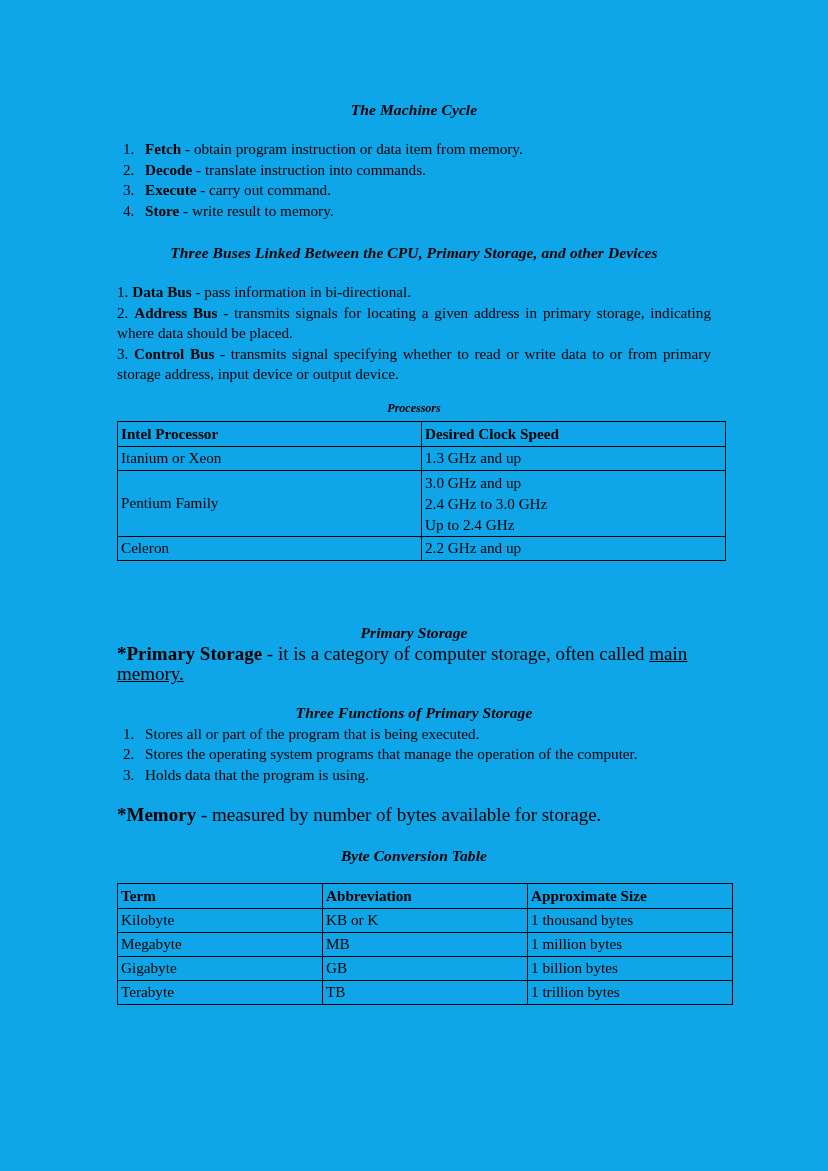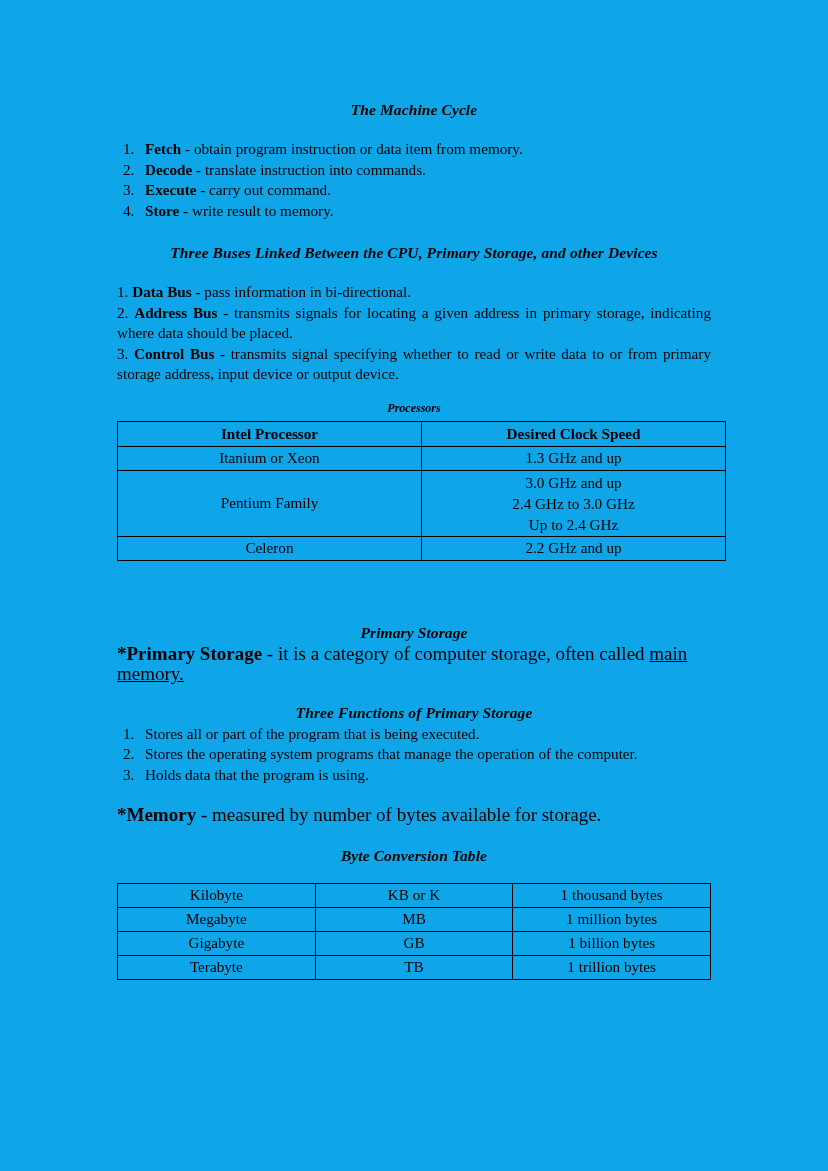--- a/index.html
+++ b/index.html
@@ -105,7 +105,7 @@
   table.doctable td,
   table.doctable th {
     border: 1px solid #000000;
-    text-align: center;
+    text-align: left;
     vertical-align: middle;
     padding: 1px 3px;
     font-weight: normal;

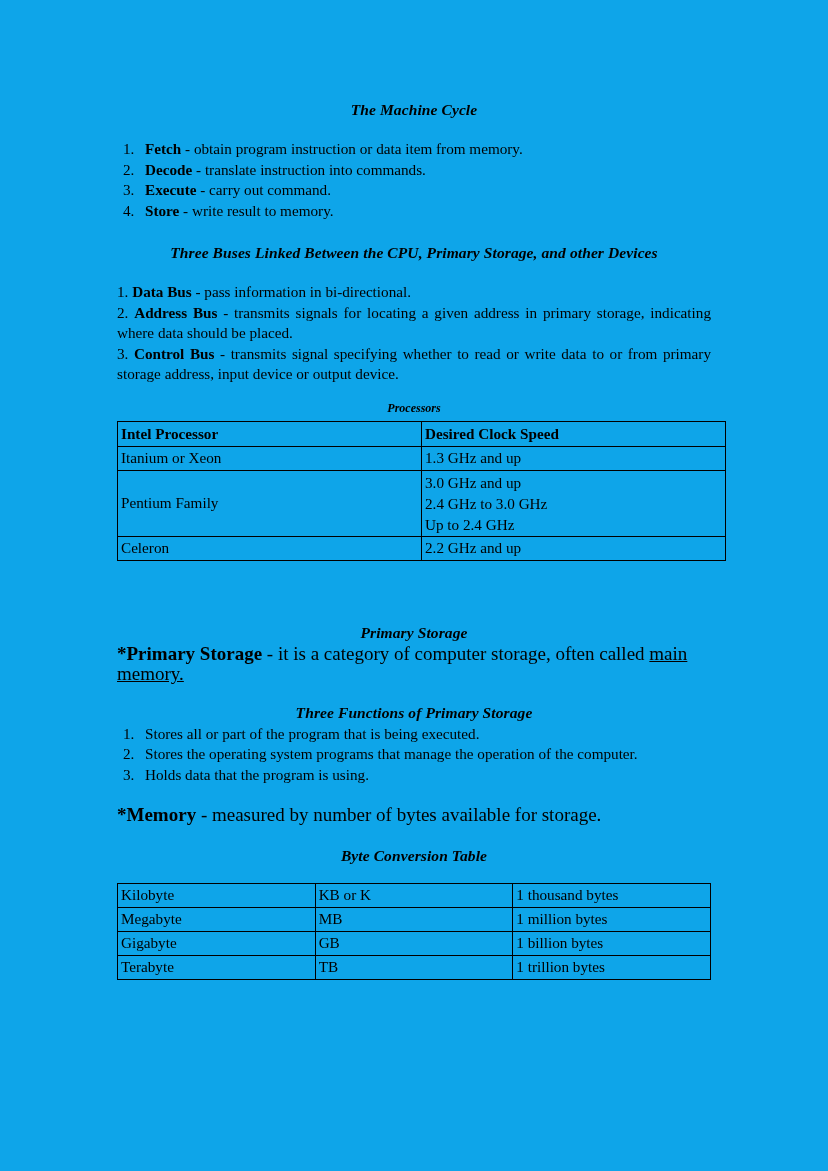--- a/index.html
+++ b/index.html
@@ -238,6 +238,11 @@
 
     <table class="doctable">
       <tbody>
+          <tr>
+        <th class="r-h" style="width:198px">Term</th>
+        <th class="r-h" style="width:198px">Abbreviation</th>
+        <th class="r-h" style="width:198px">Approximate Size</th>
+      </tr>
       <tr>
         <td class="r-n">Kilobyte</td>
         <td class="r-n">KB or K</td>

